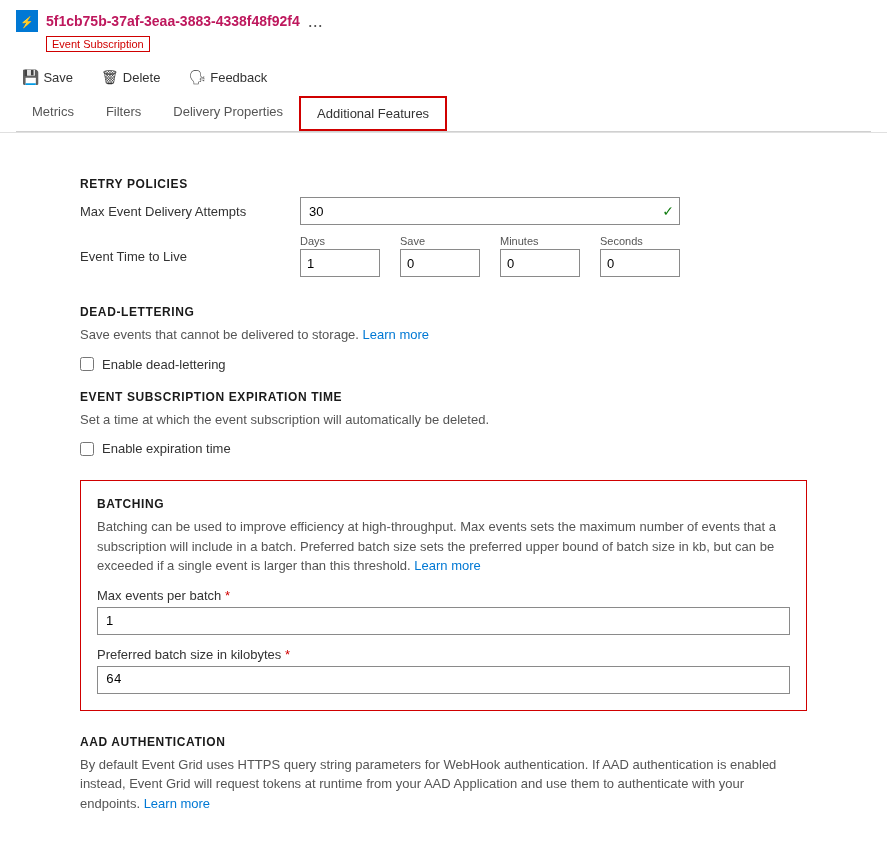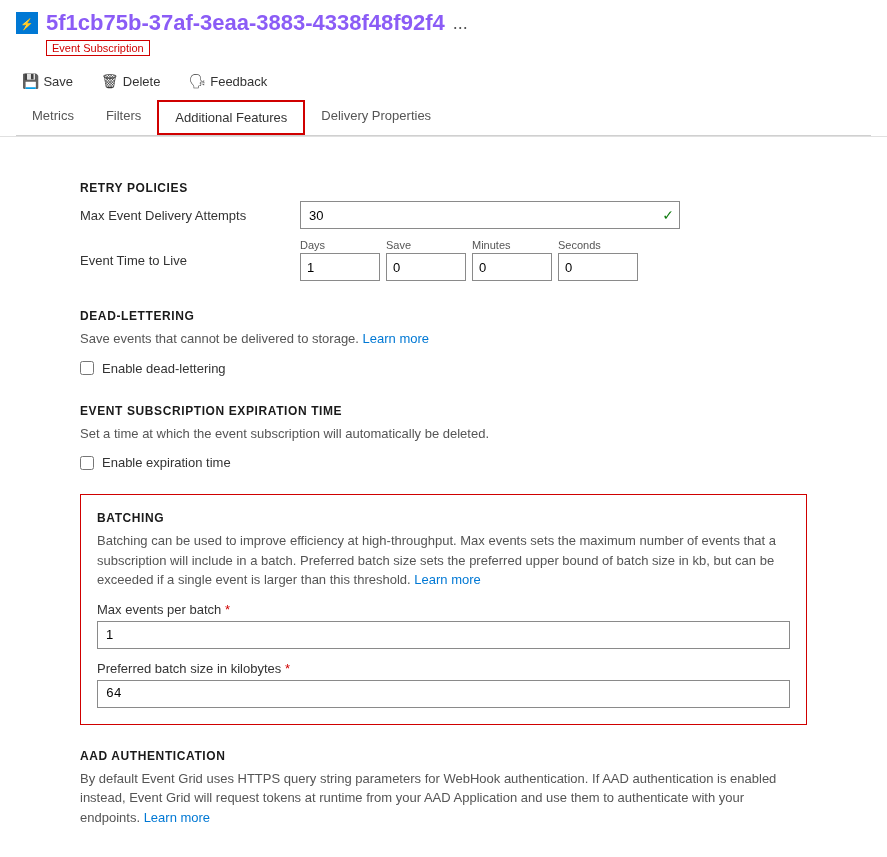--- a/index.html
+++ b/index.html
@@ -8,7 +8,7 @@
     .top-bar { padding: 10px 16px 0; border-bottom: 1px solid #e0e0e0; }
     .resource-title { display: flex; align-items: center; gap: 8px; margin-bottom: 4px; }
     .resource-icon { width: 22px; height: 22px; background: #0078d4; display: inline-flex; align-items: center; justify-content: center; }
-    .resource-title h1 { font-size: 22px; font-weight: 600; color: #8b5cf6; }
+    .resource-title h1 { font-size: 14px; font-weight: 600; color: #be185d; }
     .resource-title .dots { color: #555; font-size: 18px; cursor: pointer; }
     .subscription-badge { border: 1px solid #d00000; padding: 1px 5px; font-size: 11px; color: #d00000; display: inline-block; margin-bottom: 8px; margin-left: 30px; }
 

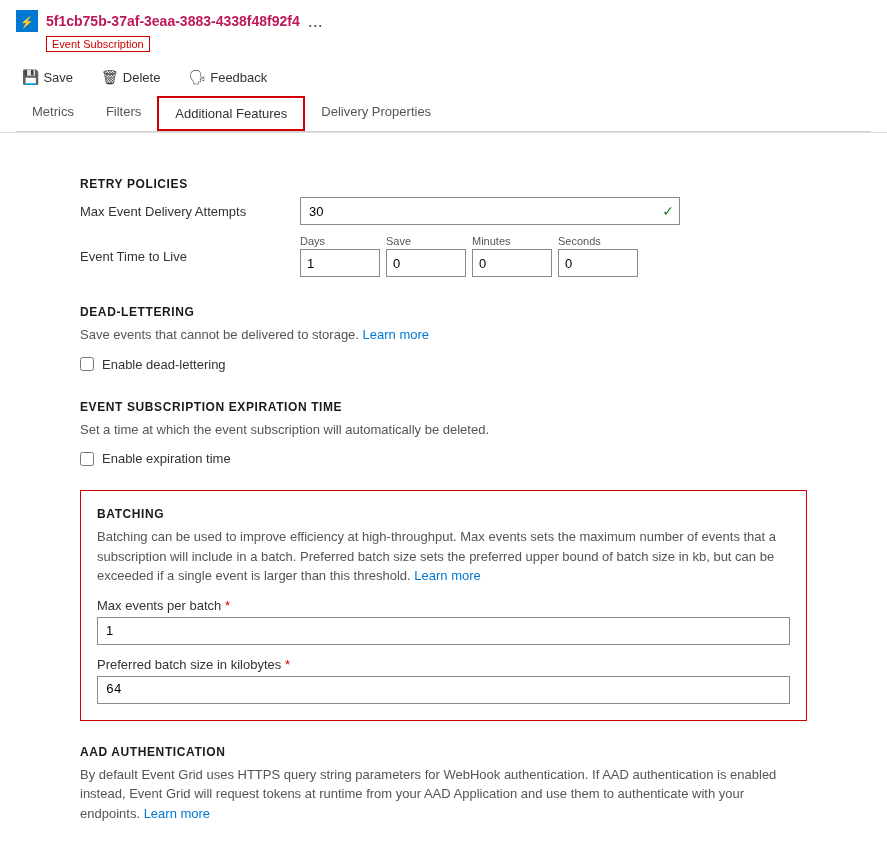--- a/index.html
+++ b/index.html
@@ -87,8 +87,8 @@
   <div class="tabs-bar">
     <div class="tab">Metrics</div>
     <div class="tab">Filters</div>
+    <div class="tab">Delivery Properties</div>
     <div class="tab active boxed">Additional Features</div>
-    <div class="tab">Delivery Properties</div>
   </div>
 </div>
 

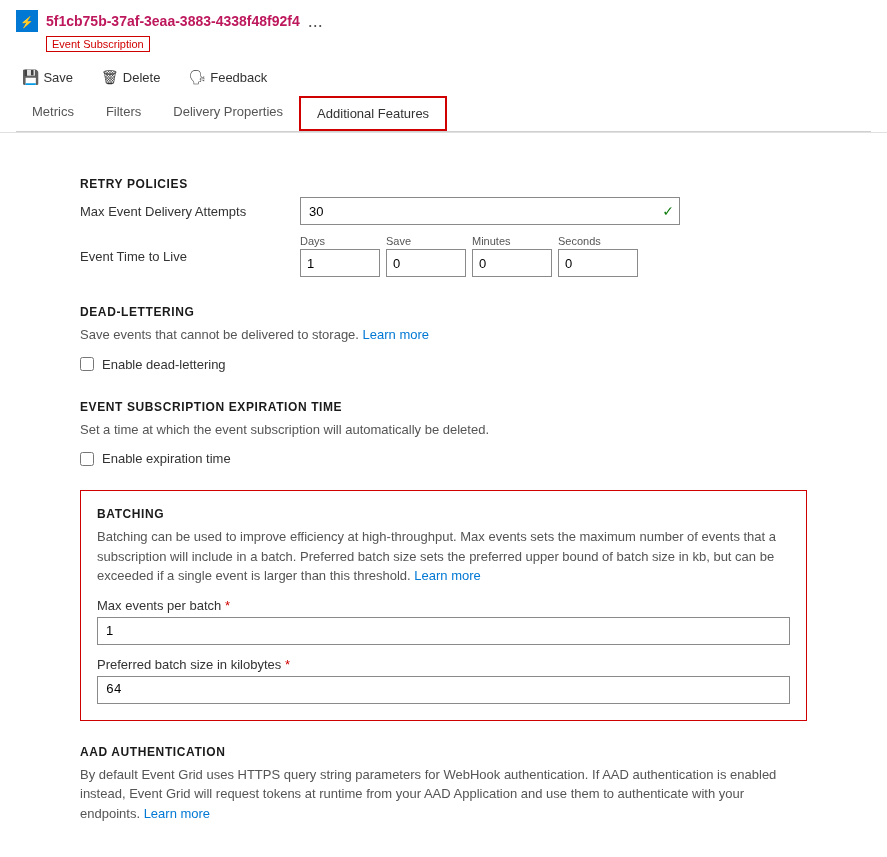--- a/index.html
+++ b/index.html
@@ -34,7 +34,7 @@
     .input-with-check input { border: 1px solid #8a8a8a; padding: 4px 44px 4px 8px; font-size: 13px; width: 380px; height: 28px; }
     .input-with-check .check { position: absolute; right: 6px; top: 50%; transform: translateY(-50%); color: #107c10; font-size: 14px; }
 
-    .time-fields { display: flex; gap: 6px; align-items: flex-start; }
+    .time-fields { display: flex; gap: 20px; align-items: flex-start; }
     .time-field { display: flex; flex-direction: column; }
     .time-field label { font-size: 11px; color: #555; margin-bottom: 2px; }
     .time-field input { border: 1px solid #8a8a8a; padding: 4px 6px; font-size: 13px; width: 80px; height: 28px; }

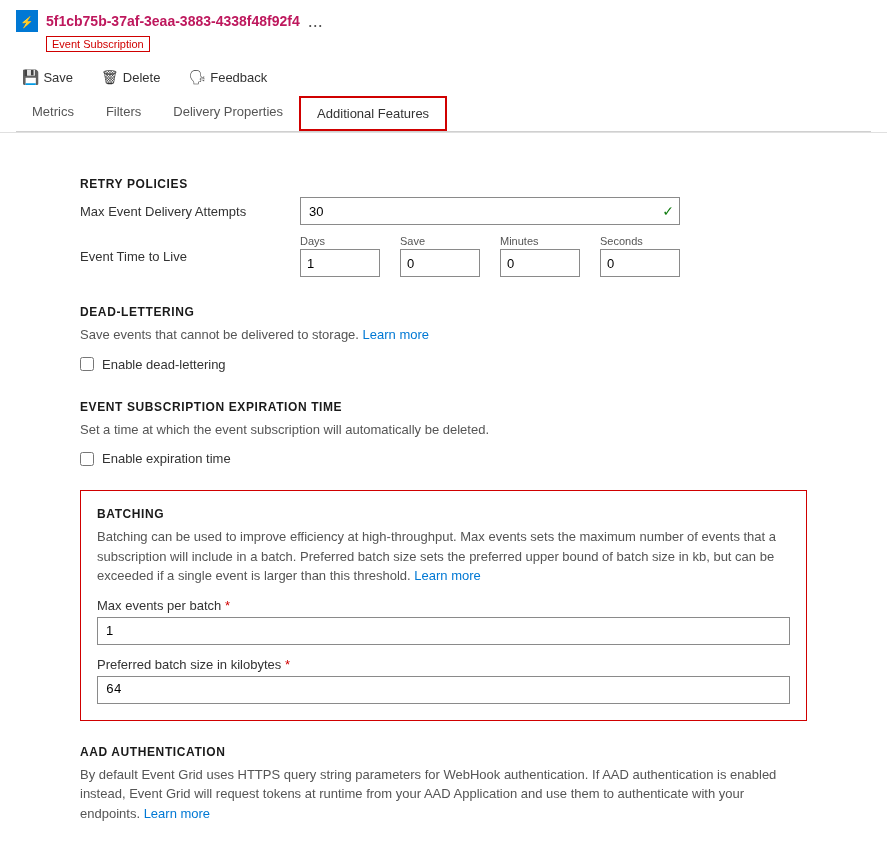--- a/index.html
+++ b/index.html
@@ -136,7 +136,7 @@
     <label for="dead-letter-cb">Enable dead-lettering</label>
   </div>
 
-  <div class="section-title" style="margin-top:28px;">EVENT SUBSCRIPTION EXPIRATION TIME</div>
+  <div class="section-title" style="margin-top:18px;">EVENT SUBSCRIPTION EXPIRATION TIME</div>
   <div class="section-desc">Set a time at which the event subscription will automatically be deleted.</div>
   <div class="checkbox-row">
     <input type="checkbox" id="expiration-cb" style="">

